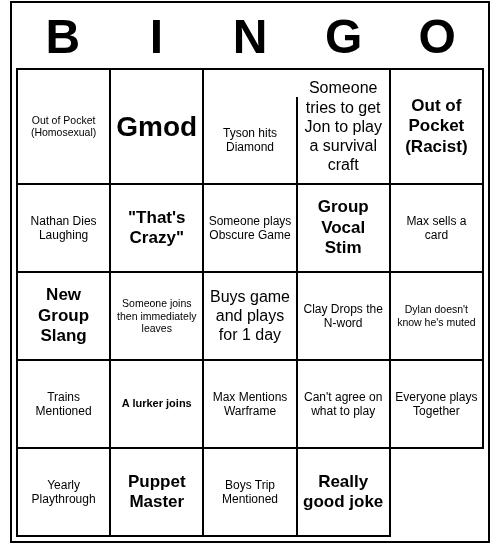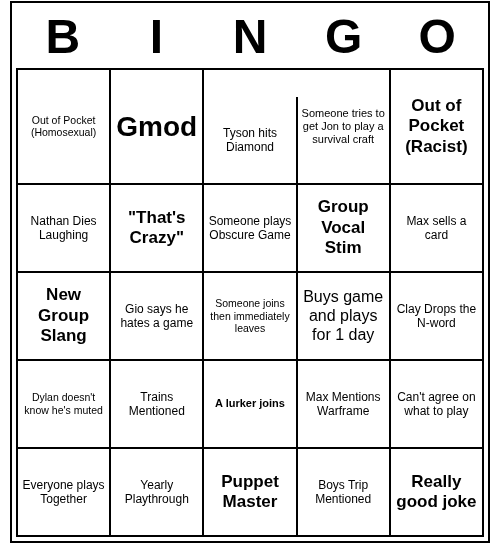--- a/index.html
+++ b/index.html
@@ -64,7 +64,7 @@
   <div class="bingo-cell" style="font-size: 10.5px;">Out of Pocket (Homosexual)</div>
       <div class="bingo-cell" style="font-size: 28px; font-weight: bold;">Gmod</div>
       <div class="bingo-cell" style="font-size: 12px; margin-top: 27px;">Tyson hits Diamond</div>
-      <div class="bingo-cell" style="font-size: 11px;">Someone tries to get Jon to play a survival craft</div>
+      <div class="bingo-cell" style="font-size: 16px;">Someone tries to get Jon to play a survival craft</div>
       <div class="bingo-cell" style="font-size: 17px; font-weight: bold;">Out of Pocket (Racist)</div>
       <div class="bingo-cell" style="font-size: 12px;">Nathan Dies Laughing</div>
       <div class="bingo-cell" style="font-size: 17px; font-weight: bold;">"That's Crazy"</div>

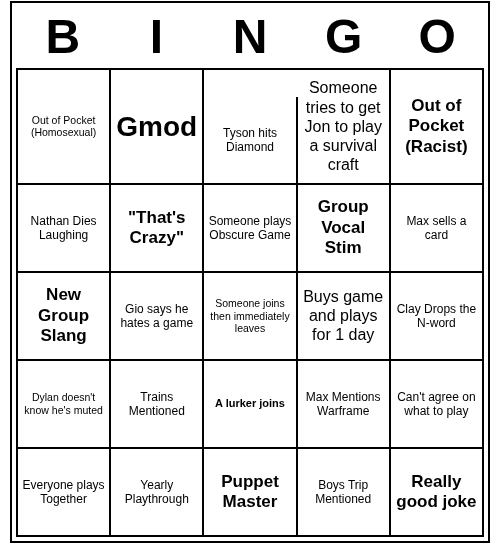--- a/index.html
+++ b/index.html
@@ -72,7 +72,6 @@
       <div class="bingo-cell" style="font-size: 17px; font-weight: bold;">Group Vocal Stim</div>
       <div class="bingo-cell" style="font-size: 12px;">Max sells a card</div>
       <div class="bingo-cell" style="font-size: 17px; font-weight: bold;">New Group Slang</div>
-      <div class="bingo-cell" style="font-size: 12px;">Gio says he hates a game</div>
       <div class="bingo-cell" style="font-size: 10.5px;">Someone joins then immediately leaves</div>
       <div class="bingo-cell" style="font-size: 16px;">Buys game and plays for 1 day</div>
       <div class="bingo-cell" style="font-size: 12px;">Clay Drops the N-word</div>

